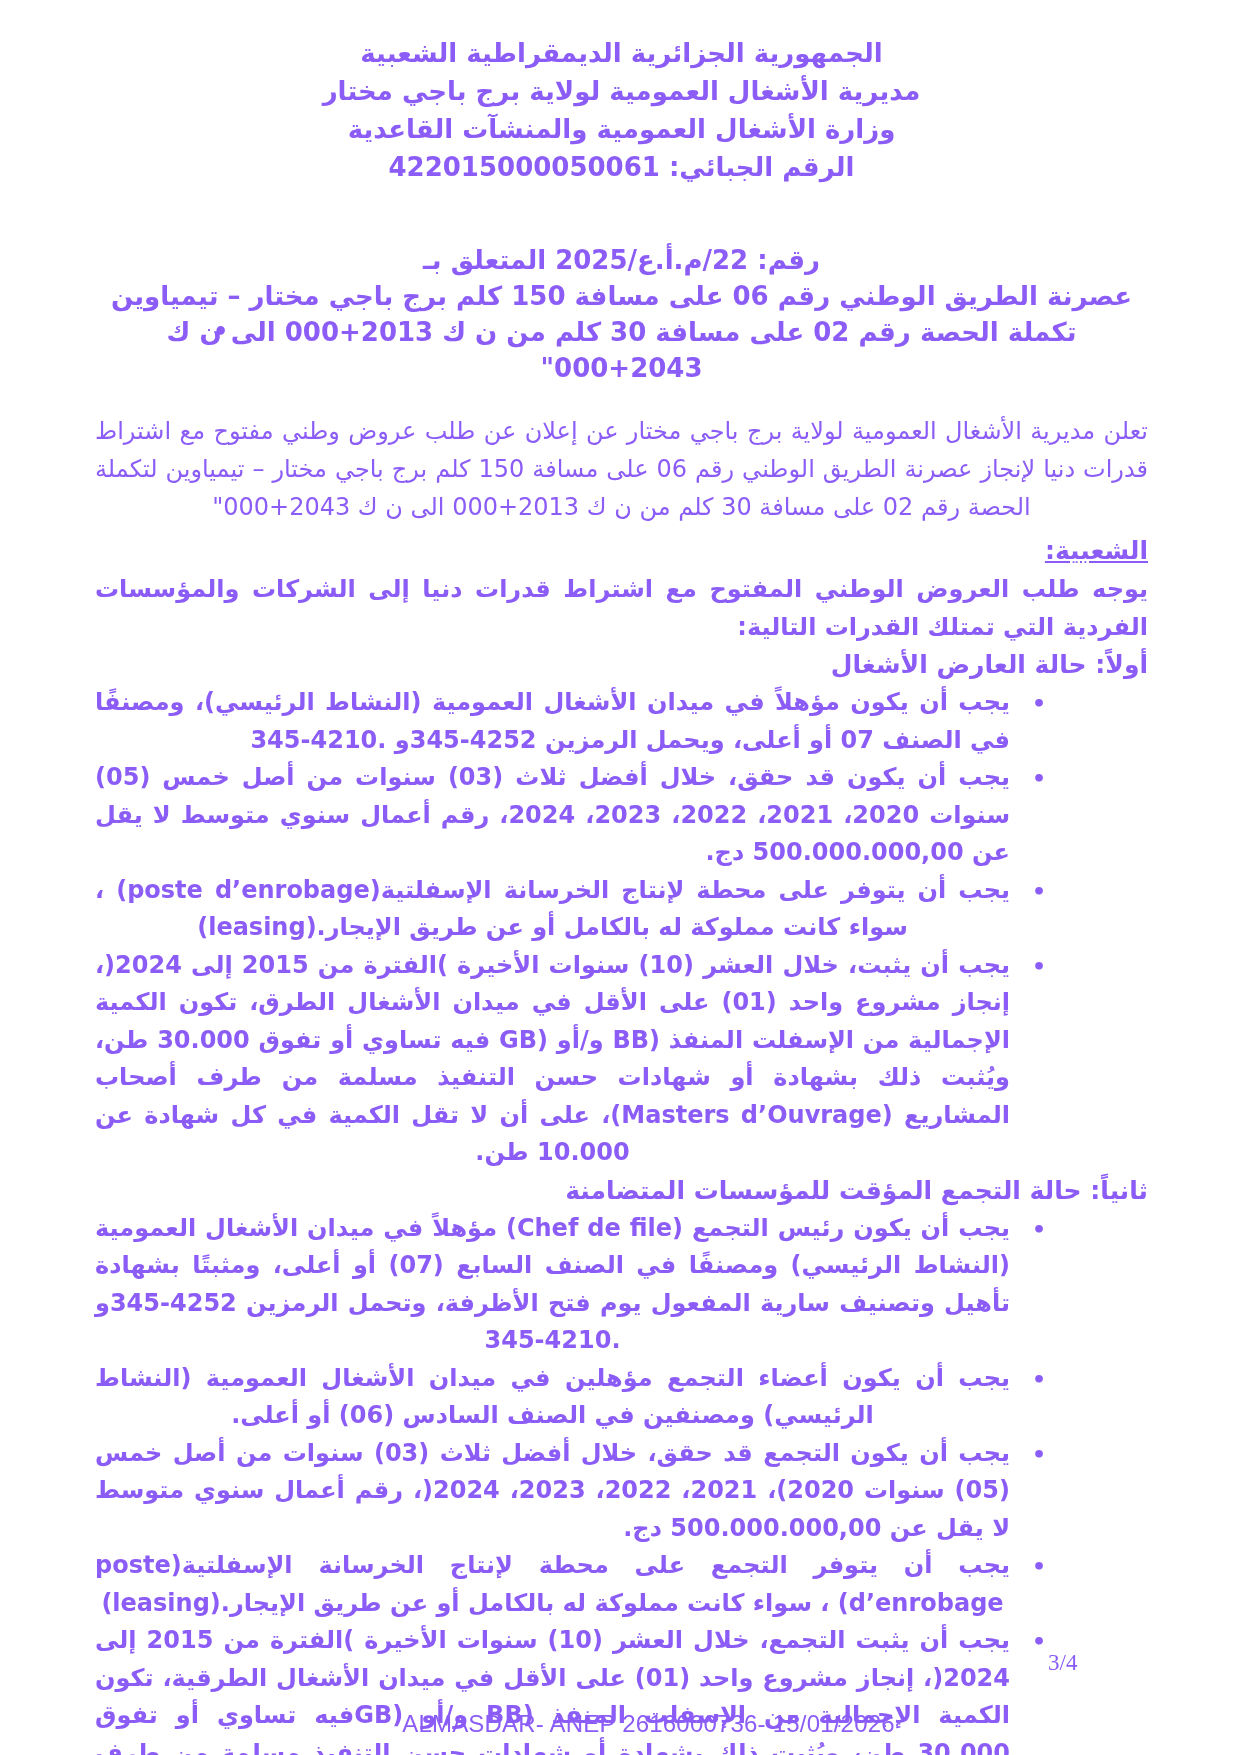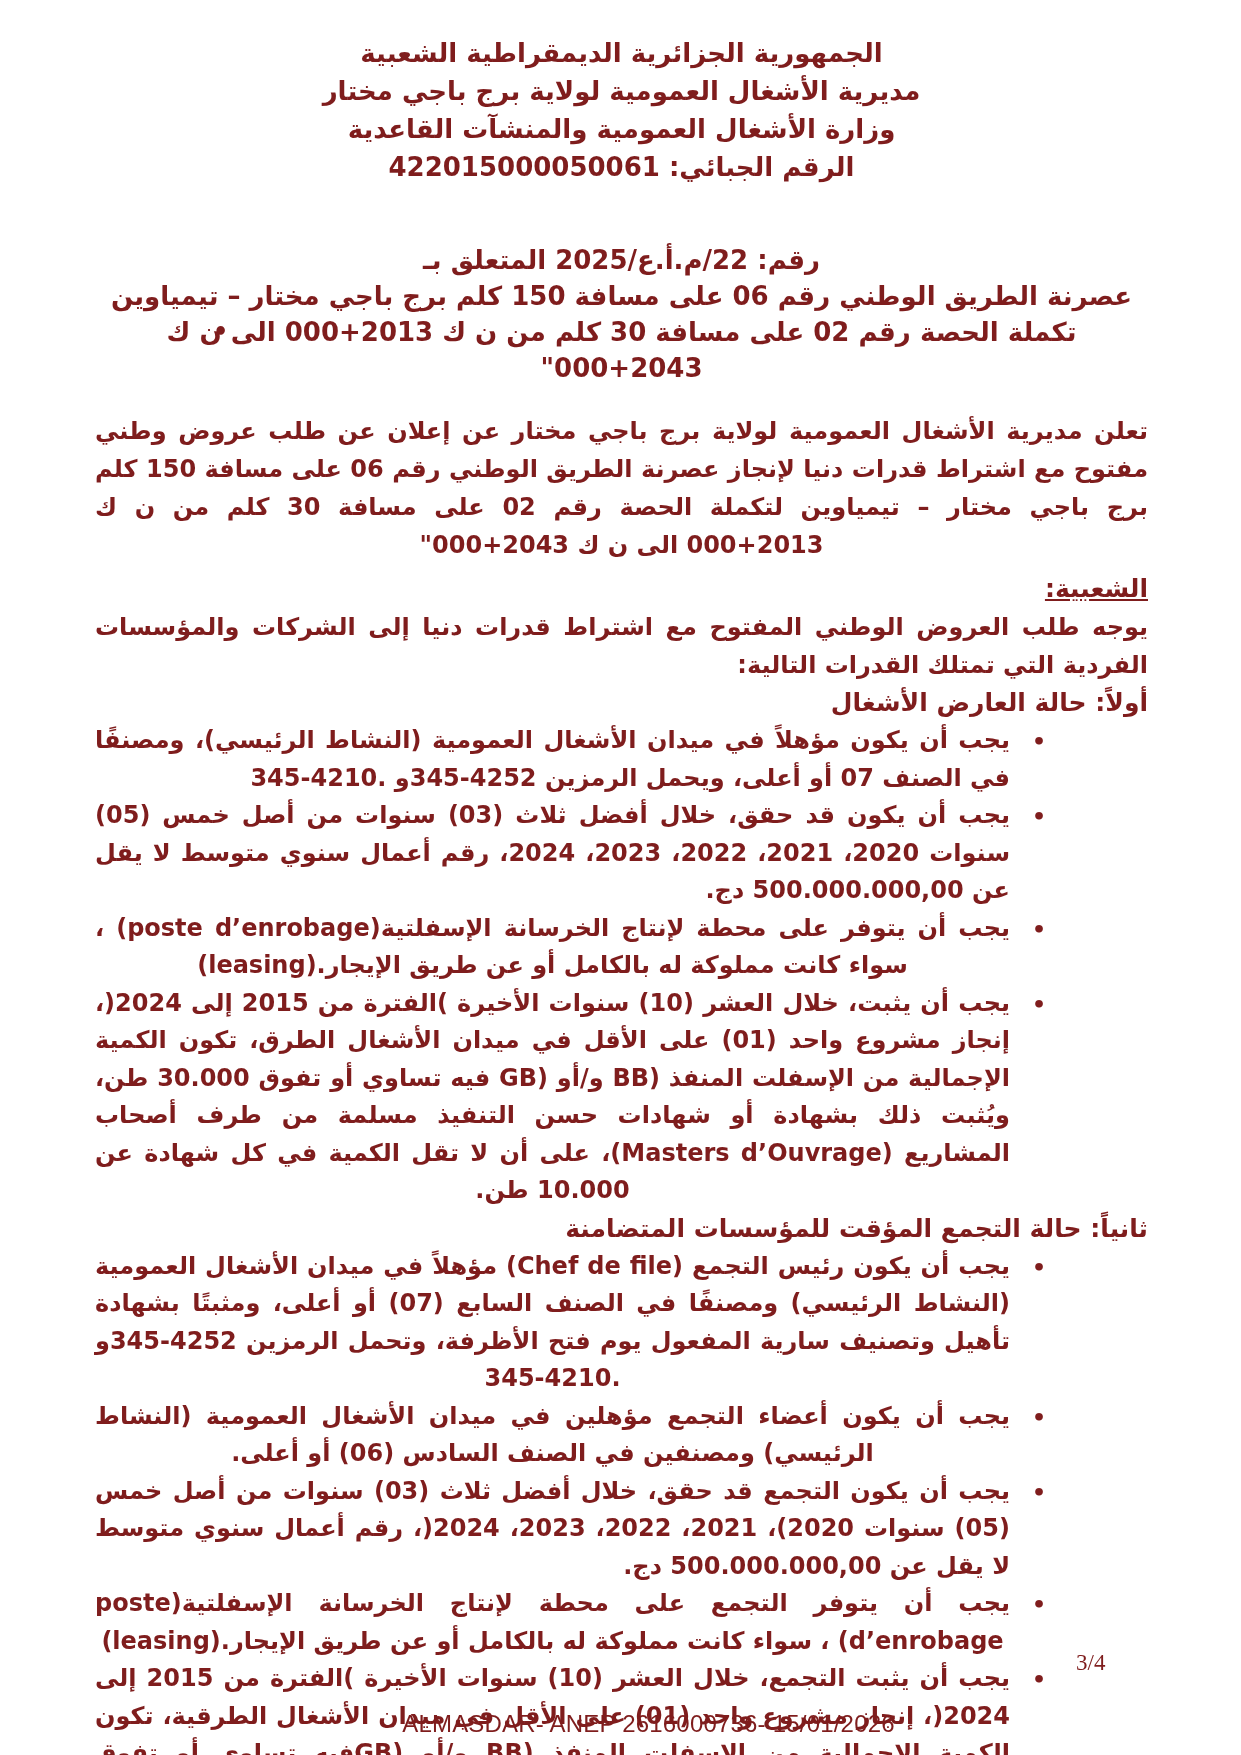--- a/index.html
+++ b/index.html
@@ -4,7 +4,7 @@
 <style>
   html,body{margin:0;padding:0;background:#888;}
   .page{
-    width:1241px;height:1755px;margin:0 auto;background:#ffffff;color:#7f1d1d;
+    width:1241px;height:1755px;margin:0 auto;background:#ffffff;color:#8b5cf6;
     position:relative;direction:rtl;overflow:hidden;
     font-family:"DejaVu Sans",sans-serif;
   }

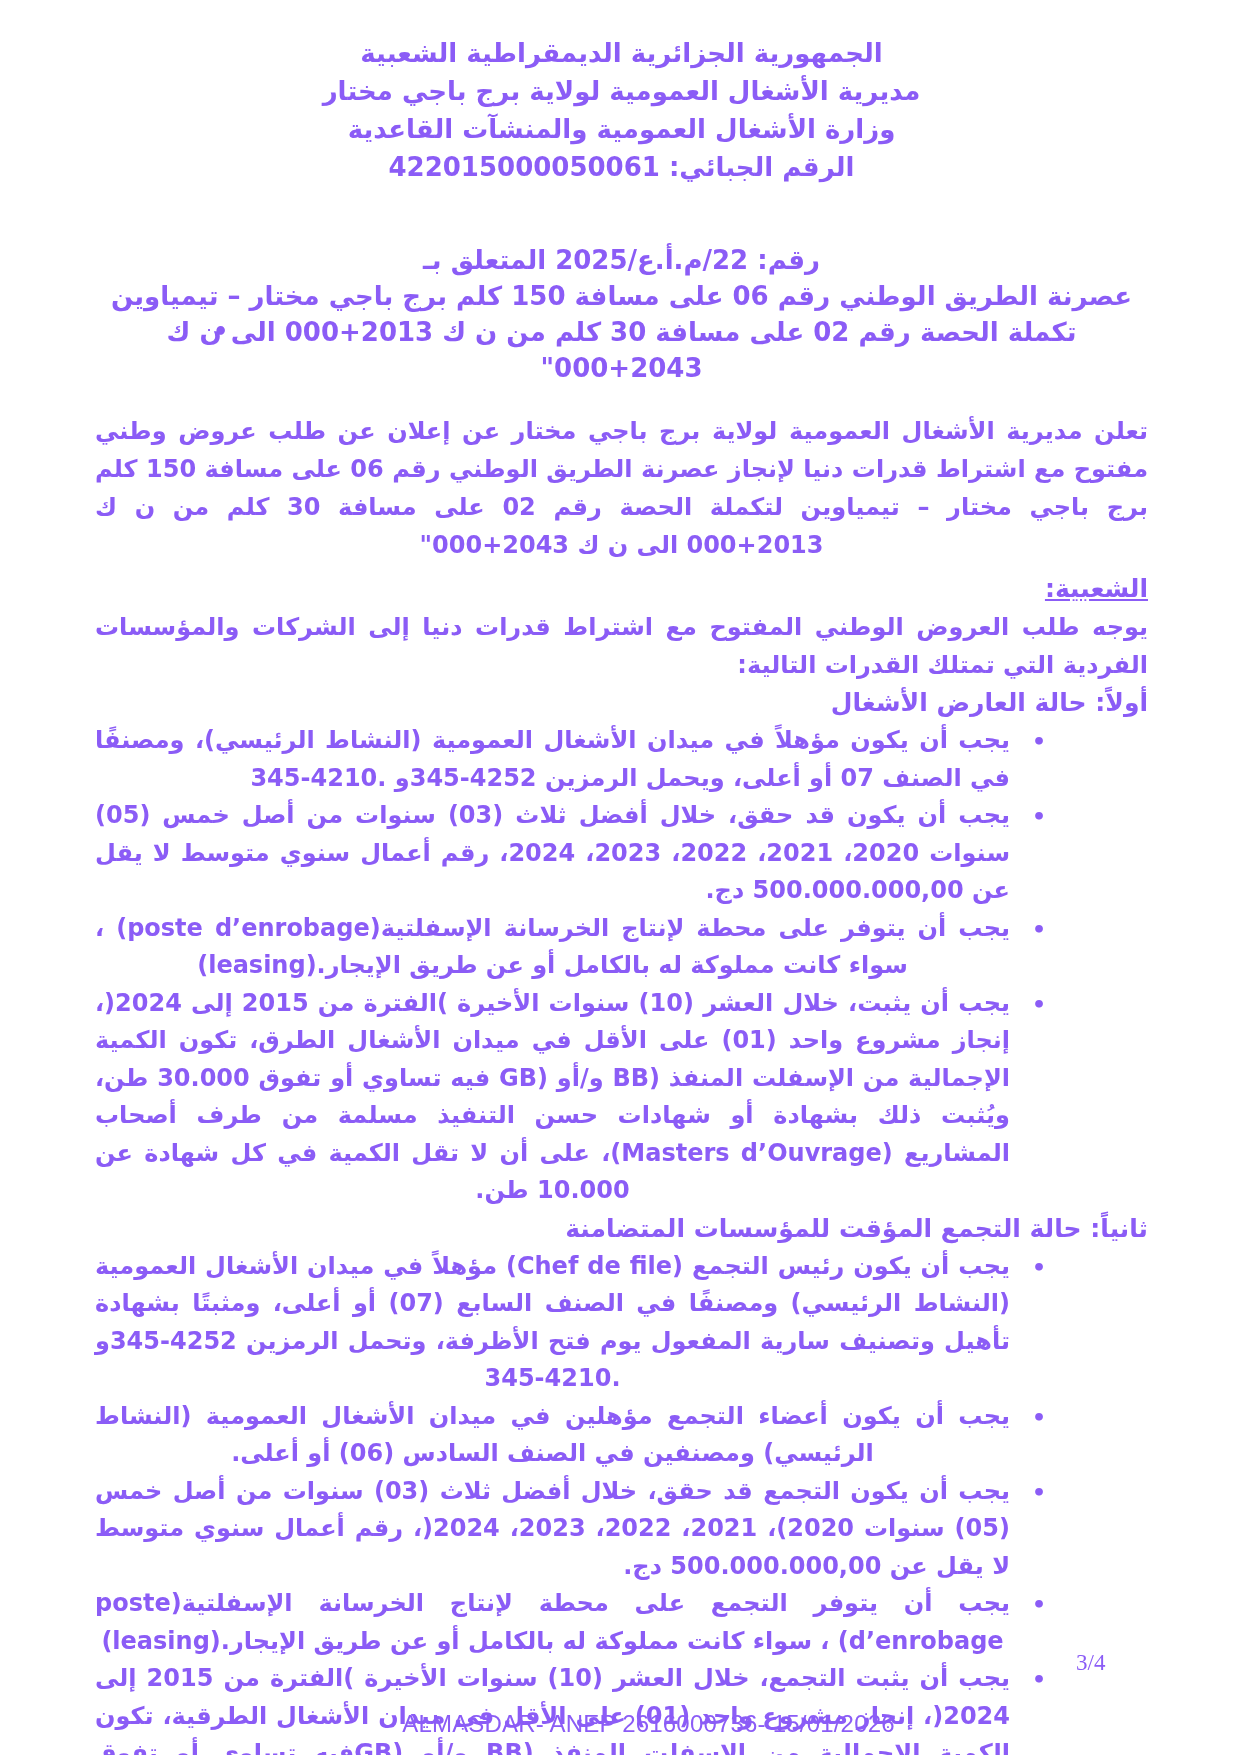--- a/index.html
+++ b/index.html
@@ -18,7 +18,7 @@
   .title-bullet{position:relative;}
   .title-bullet .bullet{position:absolute;left:118px;top:0;font-size:24px;}
 
-  .intro{margin-top:26px;font-size:24px;font-weight:700;line-height:38px;text-align:justify;text-align-last:center;}
+  .intro{margin-top:26px;font-size:24px;font-weight:400;line-height:38px;text-align:justify;text-align-last:center;}
 
   .heading-underline{margin-top:6px;font-size:25px;font-weight:700;line-height:38px;}
   .heading-underline span{text-decoration:underline;}

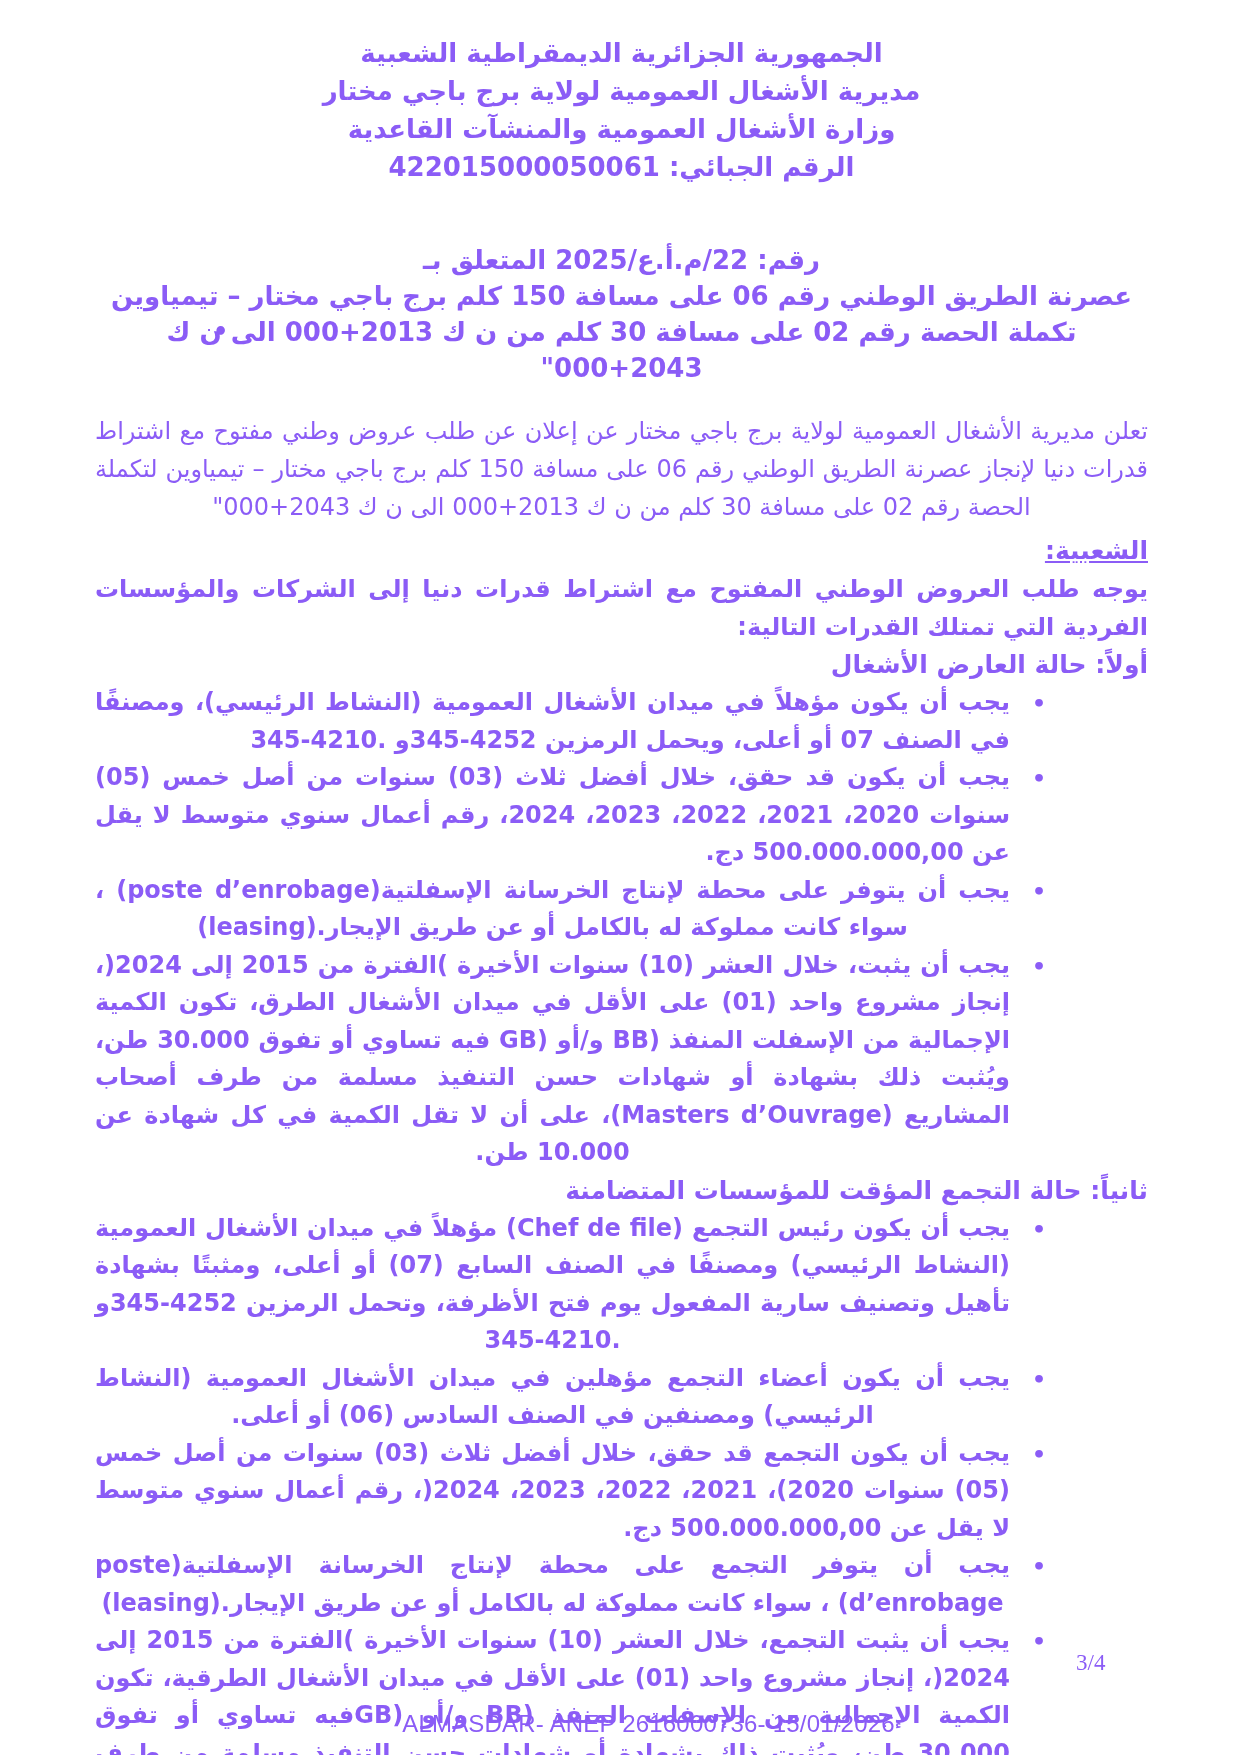--- a/index.html
+++ b/index.html
@@ -32,7 +32,7 @@
   .last-center{text-align-last:center;}
   .last-right{text-align-last:right;}
 
-  .page-number{position:absolute;left:1076px;top:1650px;direction:ltr;
+  .page-number{position:absolute;left:1048px;top:1650px;direction:ltr;
     font-family:"Liberation Serif",serif;font-size:23px;font-weight:400;}
   .footer{position:absolute;top:1710px;left:0;width:100%;text-align:center;direction:ltr;
     font-family:"Liberation Sans",sans-serif;font-size:24px;font-weight:400;letter-spacing:0.2px;margin-left:28px;}

